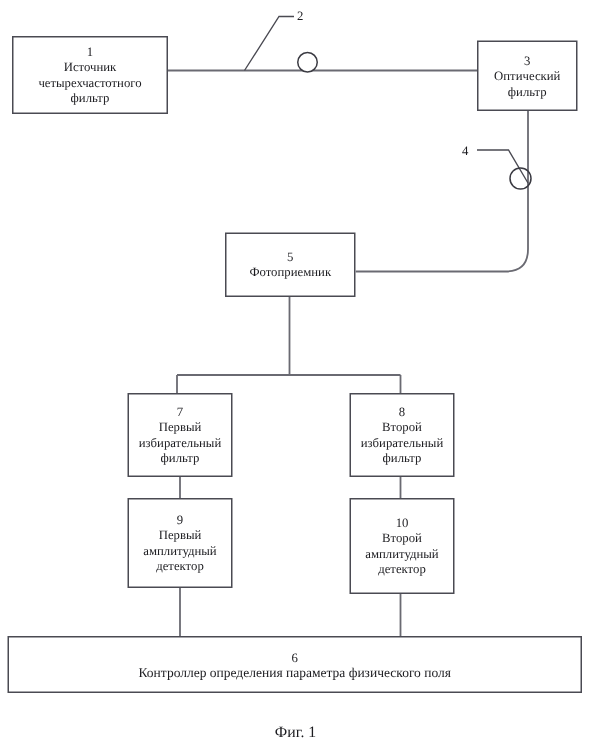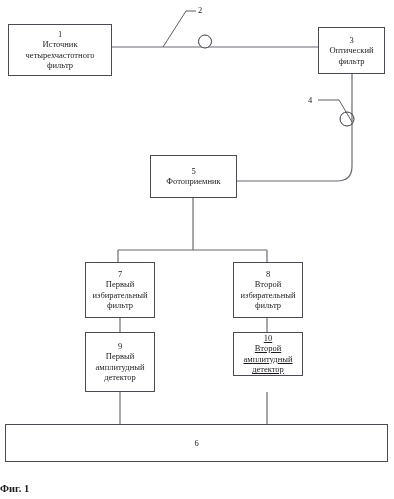--- a/index.html
+++ b/index.html
@@ -142,7 +142,7 @@
     <div class="node-label">детектор</div>
   </div>
 
-  <div class="node-box" style="left:233px; top:332px; width:70px; height:44px;text-decoration:underline;">
+  <div class="node-box" style="left:233px; top:332px; width:70px; height:64px;">
     <div class="node-num">10</div>
     <div class="node-label">Второй</div>
     <div class="node-label">амплитудный</div>

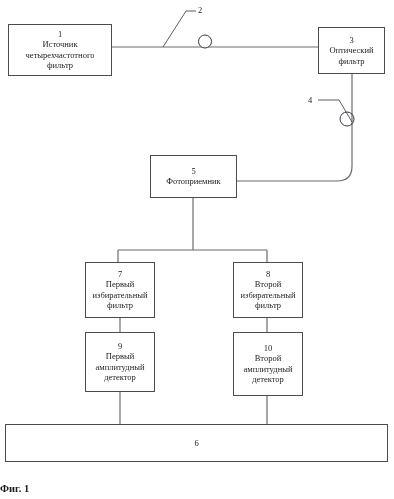--- a/index.html
+++ b/index.html
@@ -151,6 +151,7 @@
 
   <div class="node-box" style="left:5px; top:424px; width:383px; height:38px;">
     <div class="node-num">6</div>
+    <div class="node-label wide">Контроллер определения параметра физического поля</div>
   </div>
 
   <div class="leader-num" style="left:198px; top:5px;">2</div>

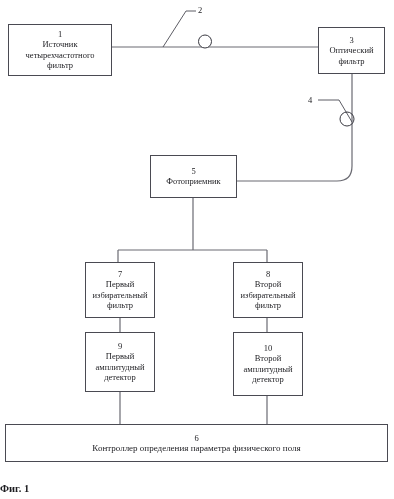--- a/index.html
+++ b/index.html
@@ -63,11 +63,10 @@
     position: absolute;
     left: 0;
     width: 394px;
-    text-align: left;
+    text-align: center;
     font-size: 10.5px;
     color: #1c1c20;
     z-index: 3;
-    font-weight: bold;
   }
 </style>
 </head>

